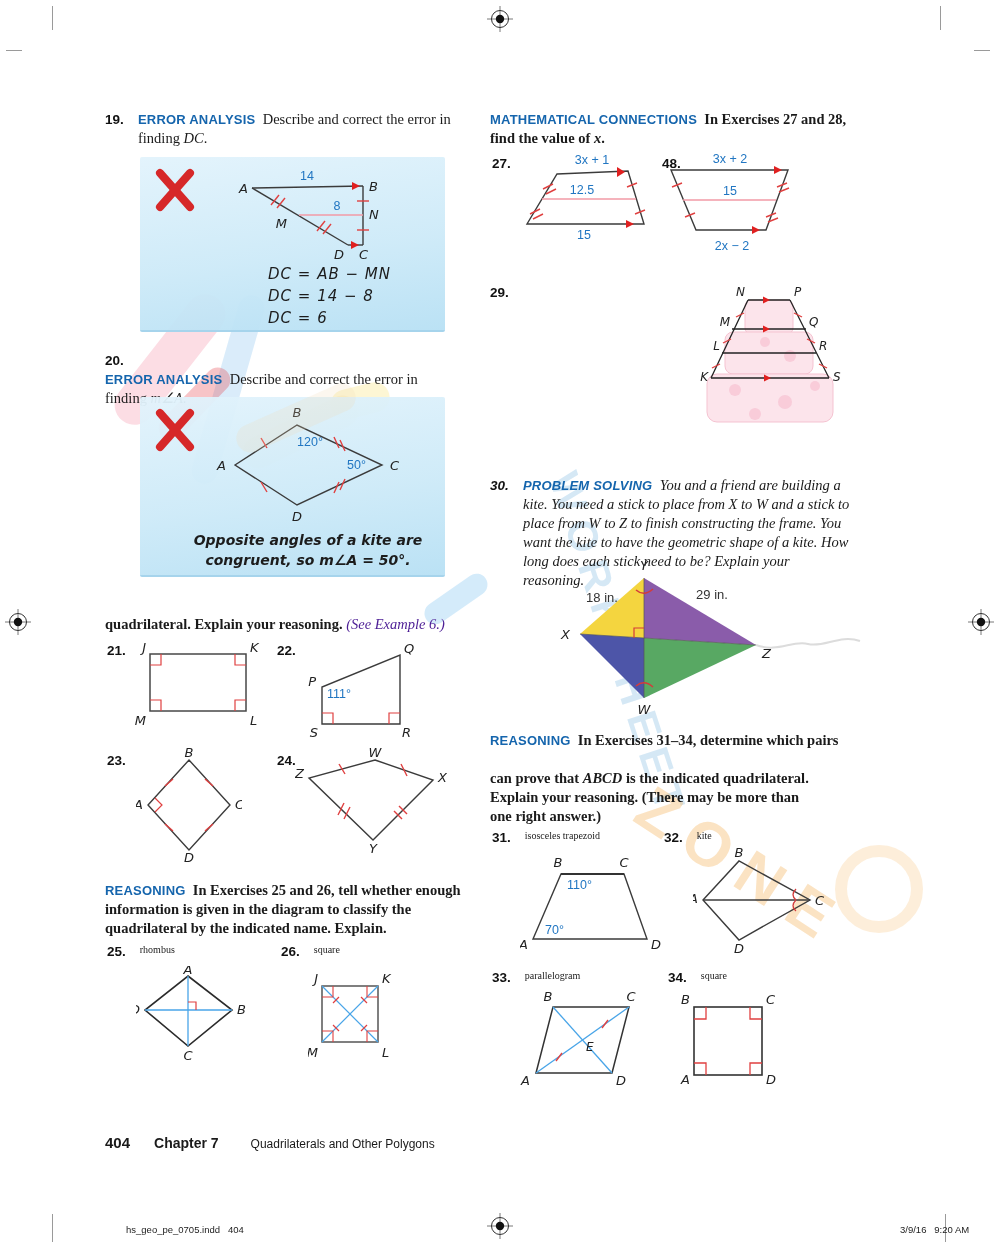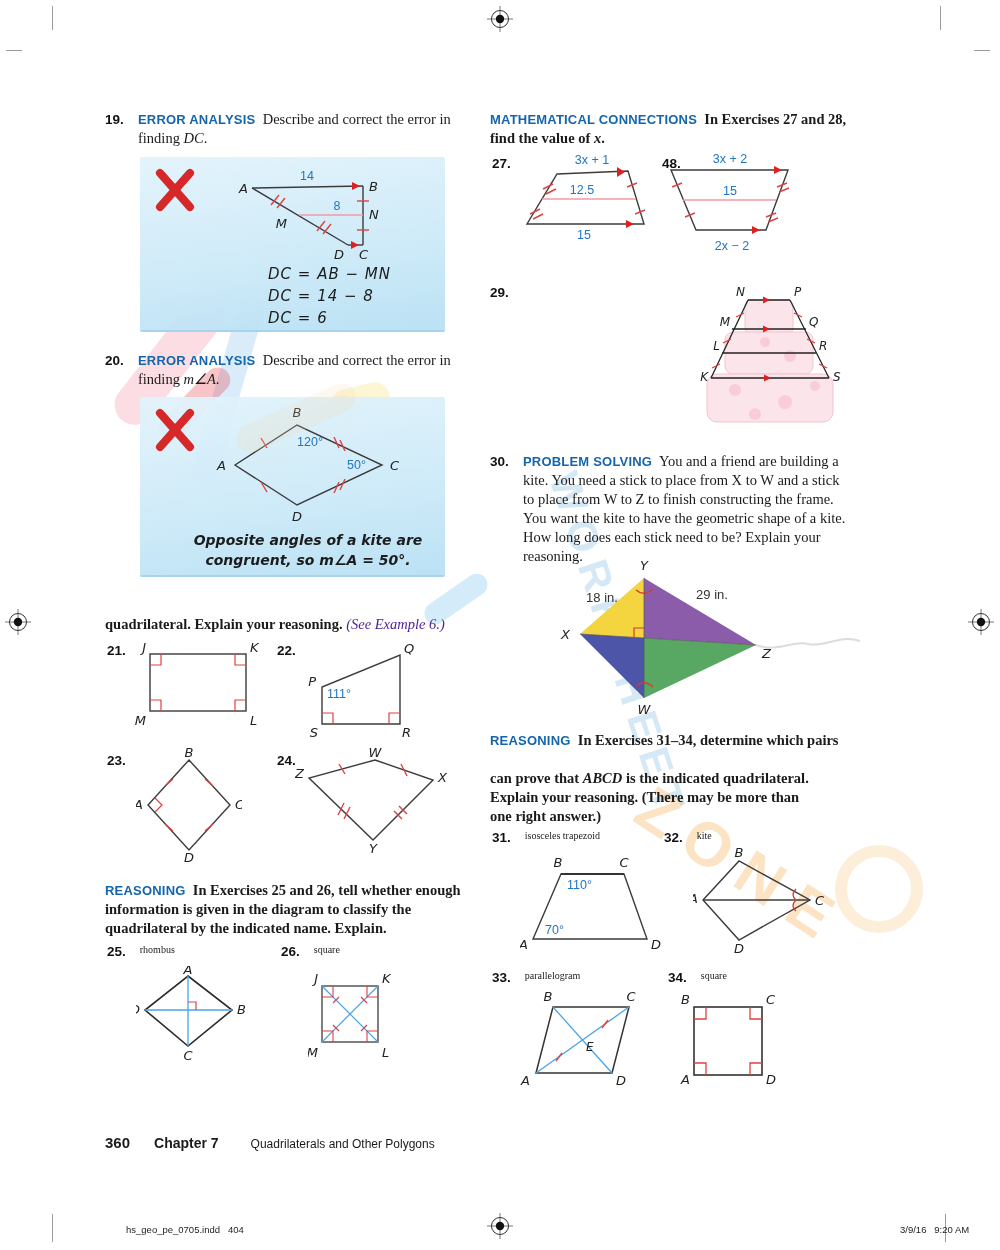--- a/index.html
+++ b/index.html
@@ -130,7 +130,7 @@
   </svg>
 </div>
 
-<div class="abs z2 ex body-t" style="left:105px;top:351px;width:356px;">
+<div class="abs z2 ex body-t" style="left:105px;top:351px;width:356px;flex-direction:column;">
   <div class="exnum num">20.</div>
   <div class="exbody">
     <span class="tag">ERROR ANALYSIS</span>&nbsp;

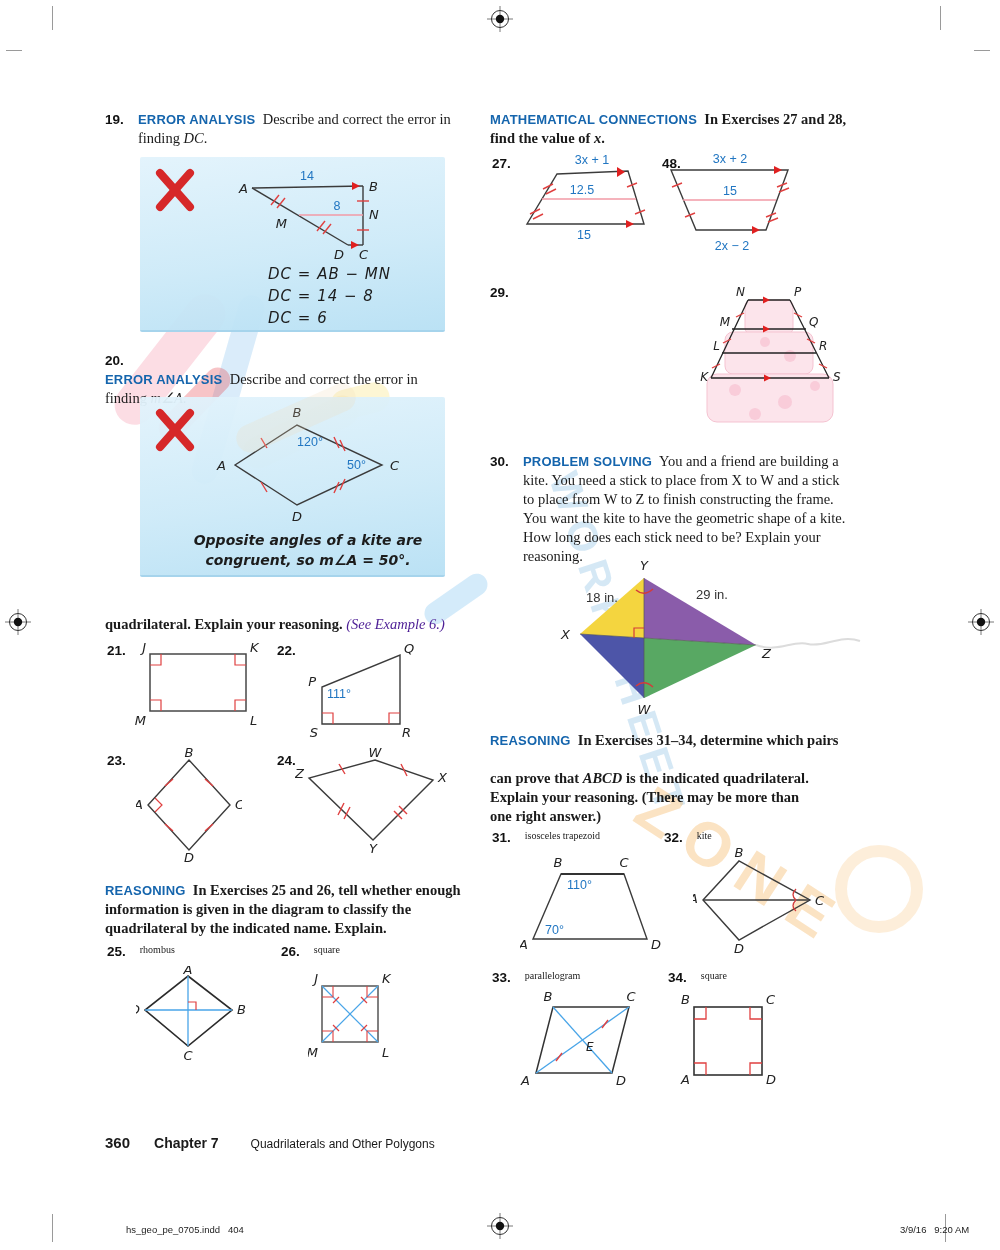--- a/index.html
+++ b/index.html
@@ -344,7 +344,7 @@
   <text class="vlabel-s" x="138" y="101">S</text>
 </svg>
 
-<div class="abs z2 ex body-t" style="left:490px;top:452px;width:362px;">
+<div class="abs z2 ex body-t" style="left:490px;top:476px;width:362px;font-style:italic;">
   <div class="exnum num">30.</div>
   <div class="exbody">
     <span class="tag">PROBLEM SOLVING</span>&nbsp;

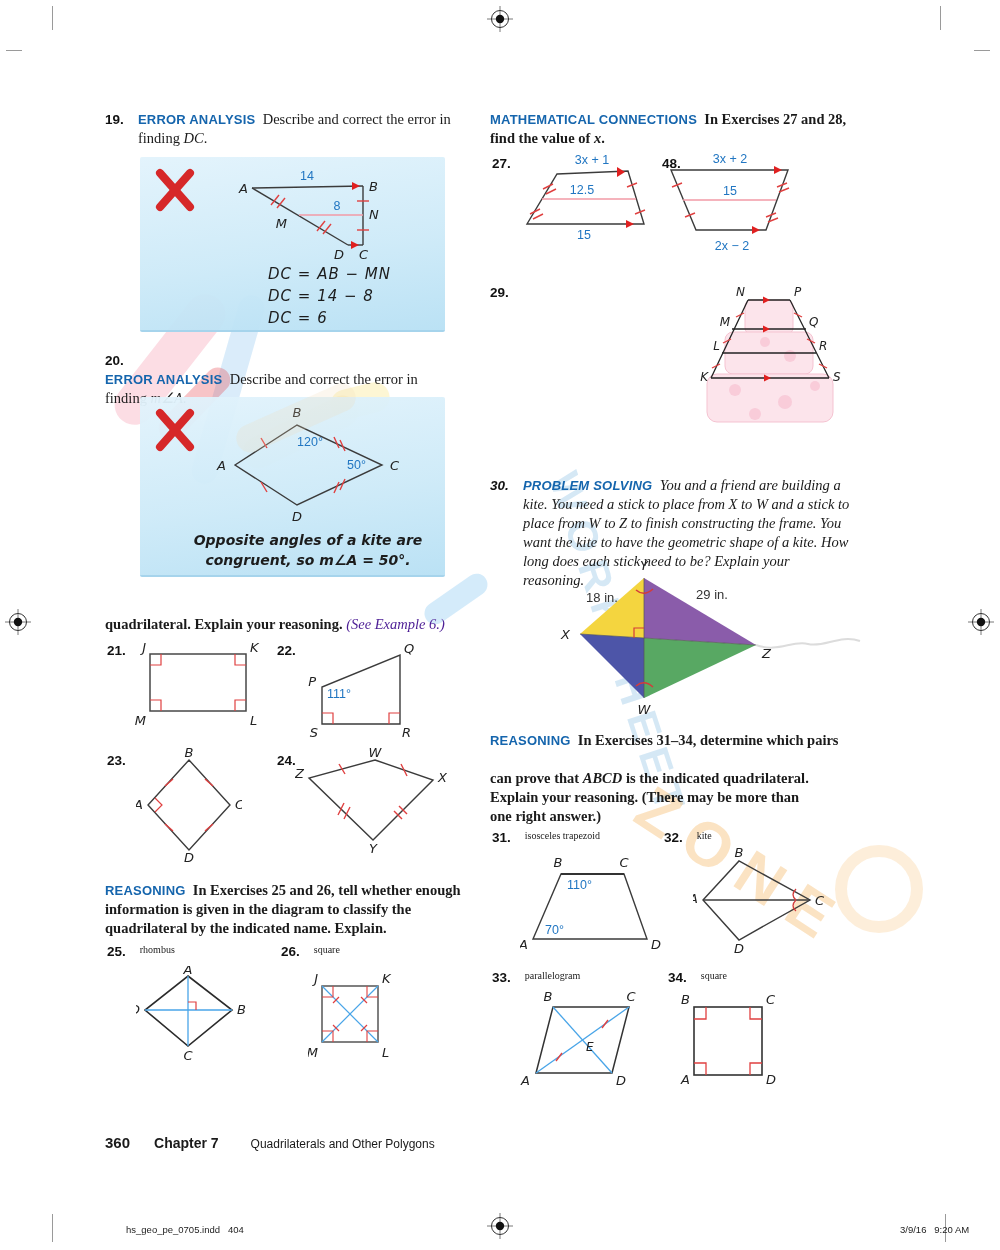--- a/index.html
+++ b/index.html
@@ -446,7 +446,7 @@
 </svg>
 
 <div class="abs z2 footer" style="left:105px;top:1134px;">
-  <span class="pgnum">360</span>
+  <span class="pgnum">404</span>
   <span class="chap">Chapter 7</span>
   <span class="chaptitle">Quadrilaterals and Other Polygons</span>
 </div>

